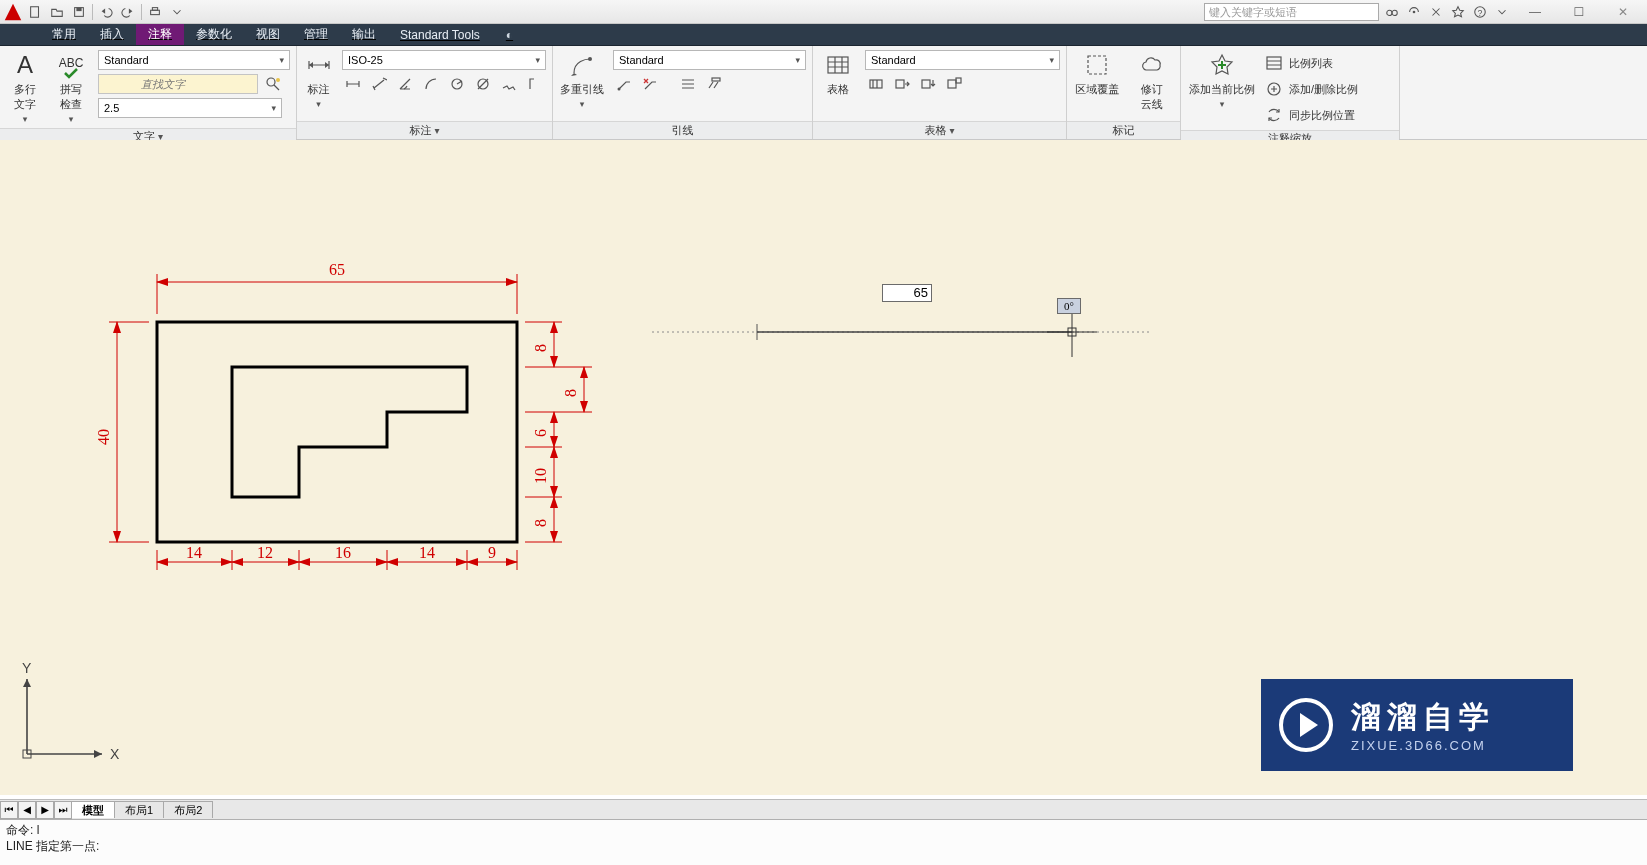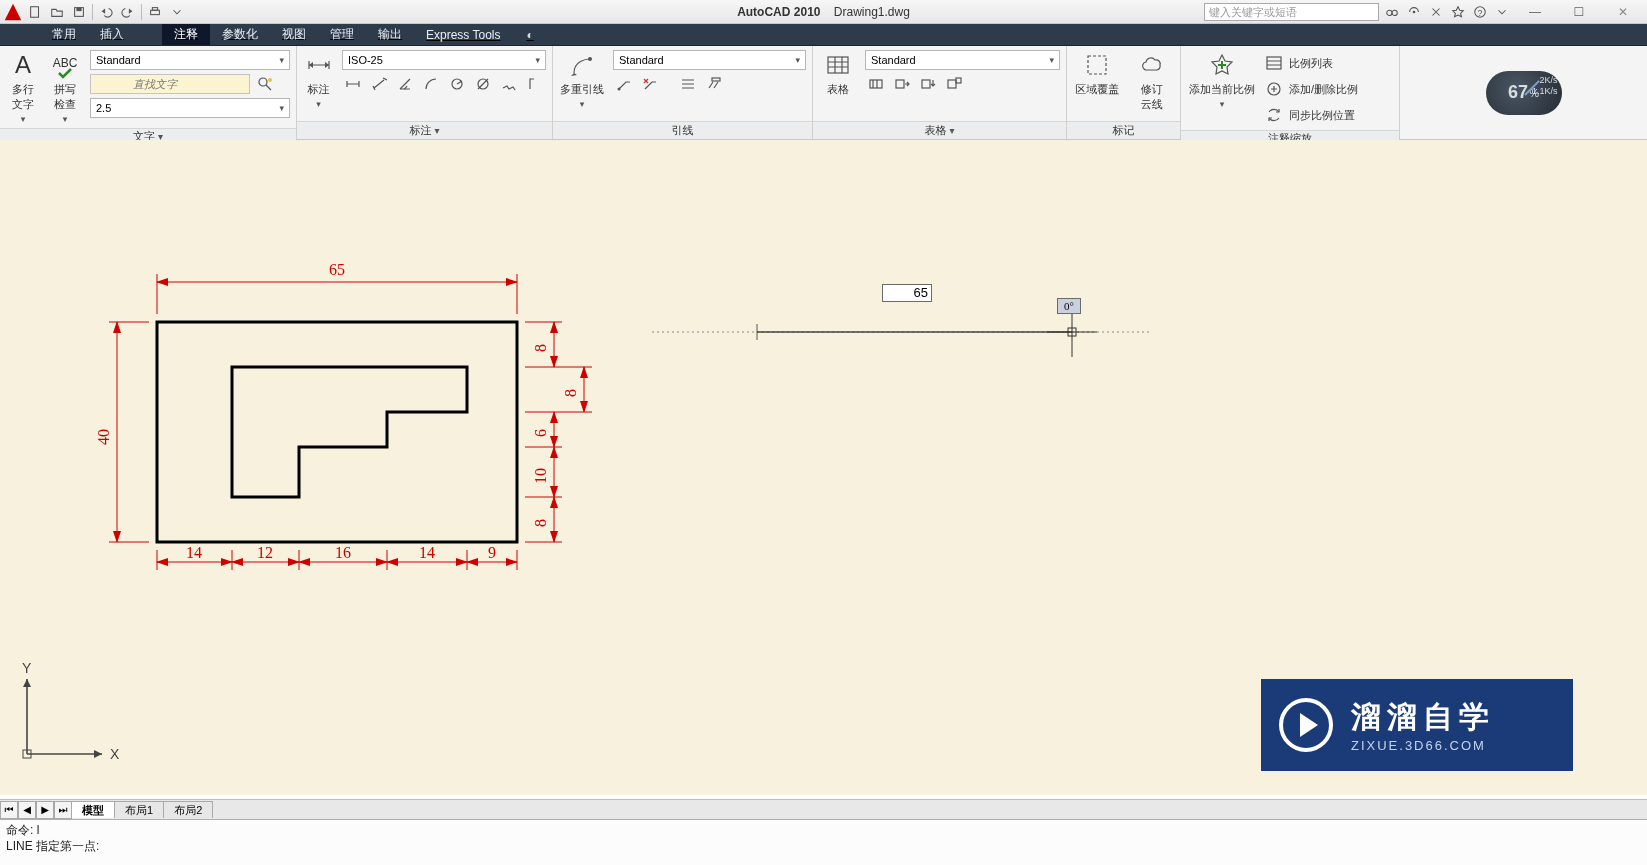--- a/index.html
+++ b/index.html
@@ -190,11 +190,6 @@
         </svg>
       </div>
   </div>
-  <div class="title-center">
-    <span class="app">AutoCAD 2010</span>
-    &nbsp;&nbsp;
-    <span>Drawing1.dwg</span>
-  </div>
   <div class="title-right">
     <div class="search-box">
         <span>键入关键字或短语</span>

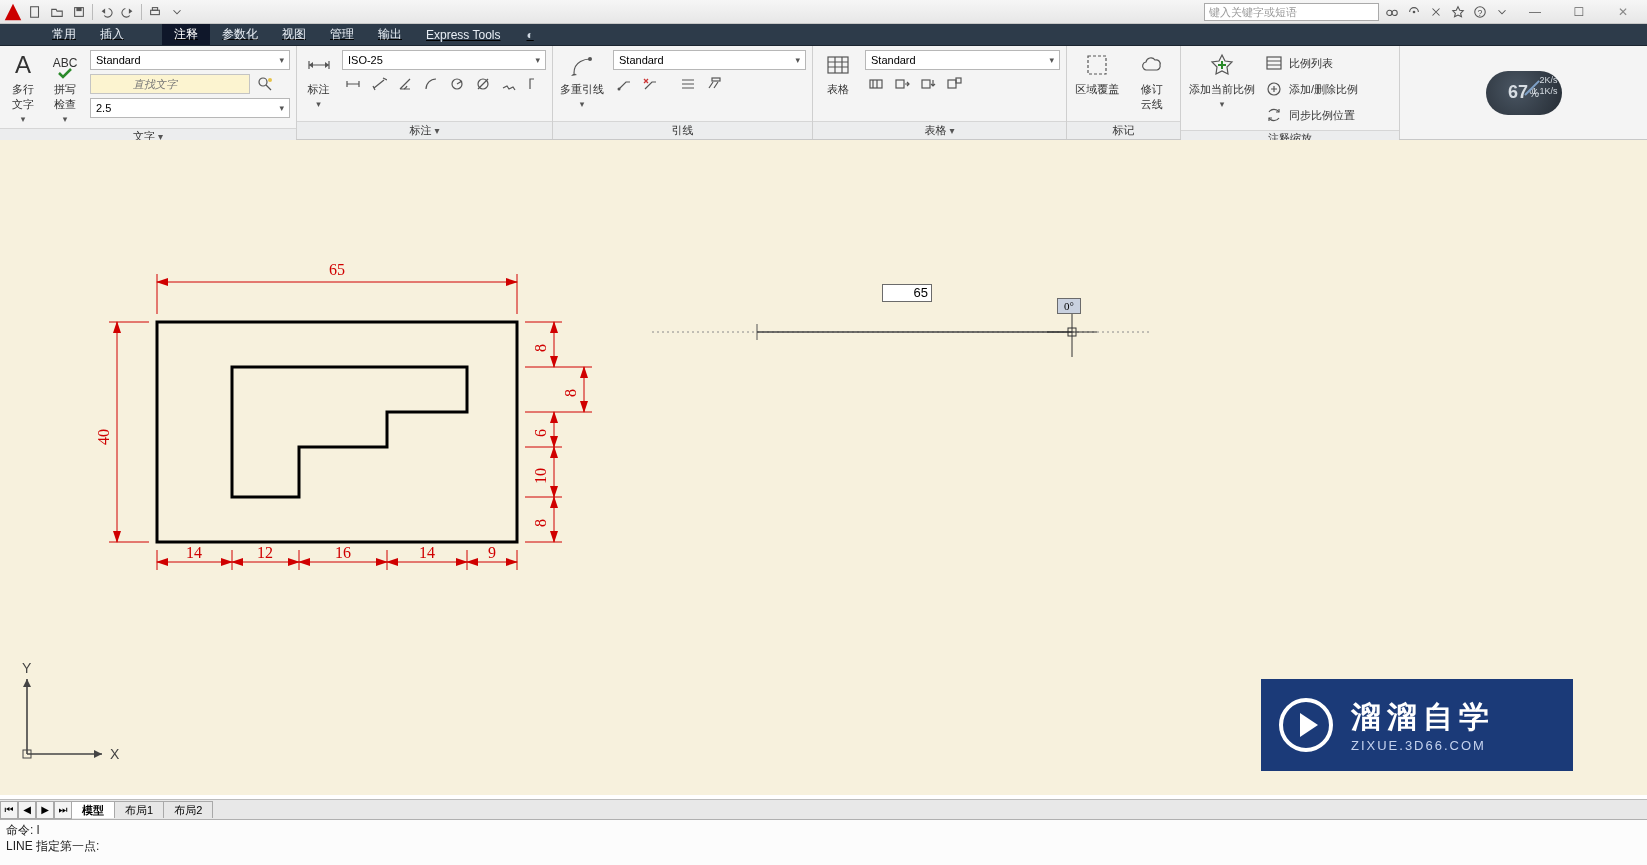--- a/index.html
+++ b/index.html
@@ -34,7 +34,7 @@
     padding:0 12px; color:#e8eef5; display:flex; align-items:center;
     cursor:pointer;
   }
-  .menutabs .tab.active { background:#0f172a; color:#fff;margin-left:26px; }
+  .menutabs .tab.active { background:#701a75; color:#fff; }
   .menutabs .more { margin-left:14px; display:flex; align-items:center; color:#cfd8e2; }
 
   

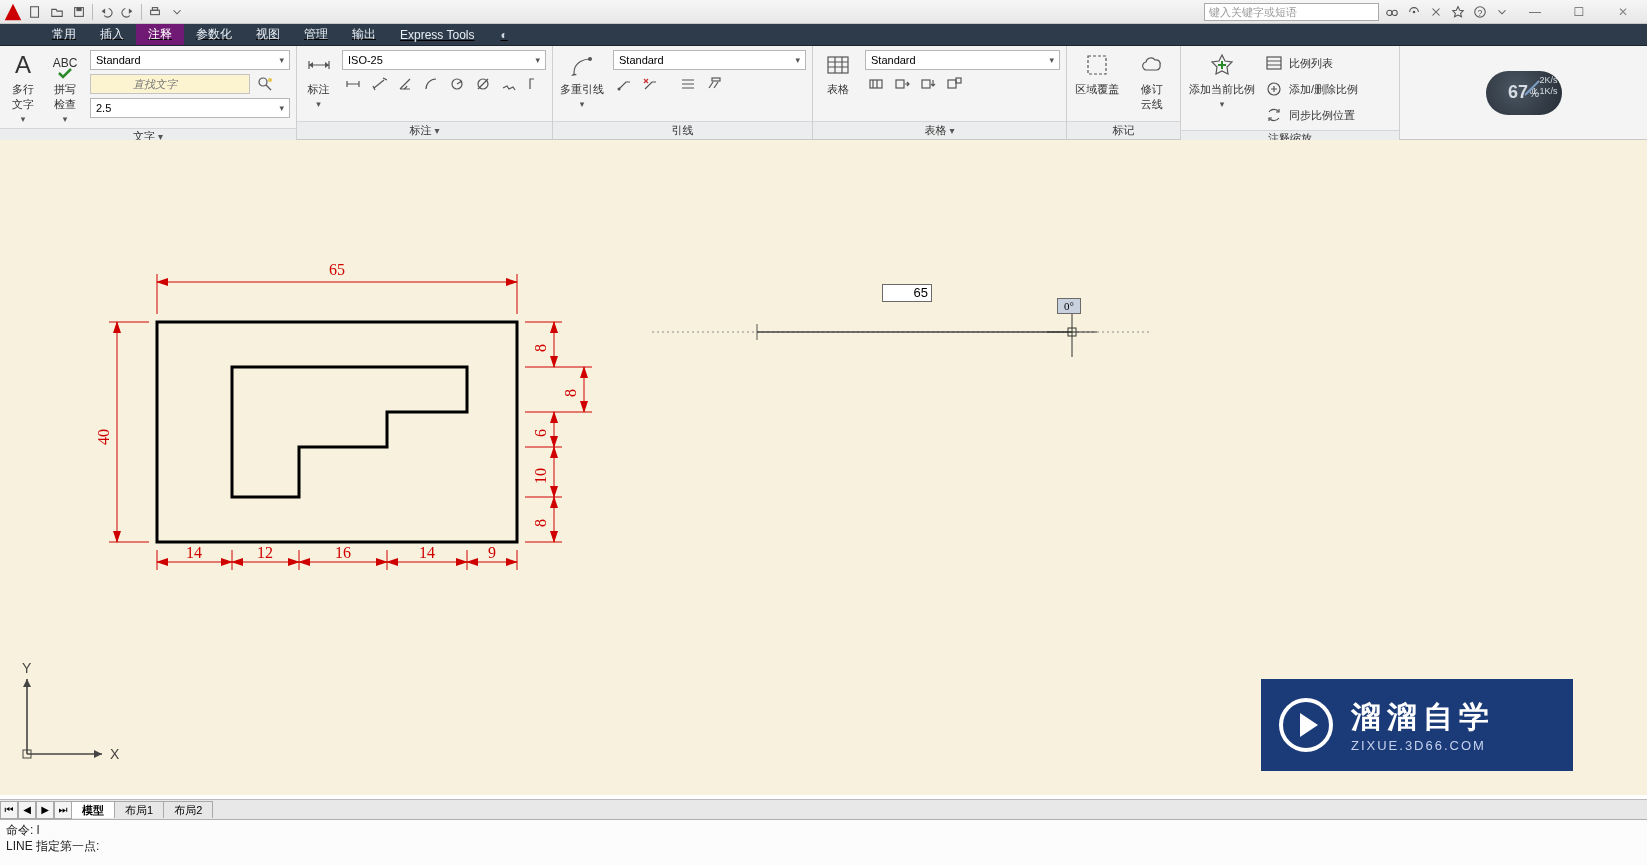--- a/index.html
+++ b/index.html
@@ -242,7 +242,7 @@
     <div class="tab">视图</div>
     <div class="tab">管理</div>
     <div class="tab">输出</div>
-    <div class="tab">Express Tools</div>
+    <div class="tab">Standard Tools</div>
     <div class="more">◐</div>
   </div>
 

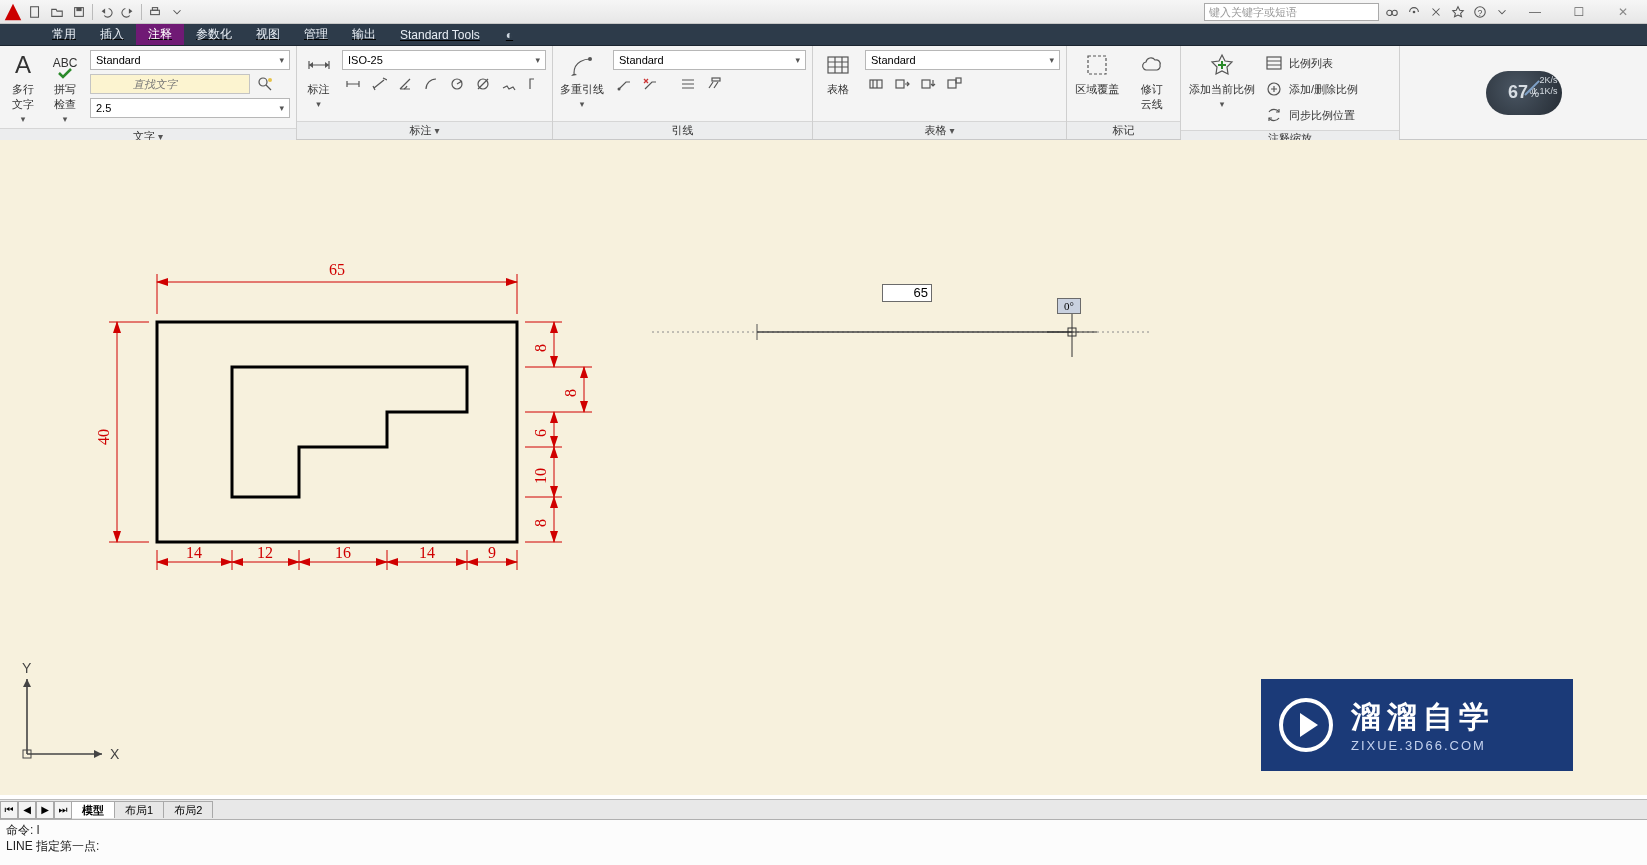--- a/index.html
+++ b/index.html
@@ -538,17 +538,6 @@
       </div>
   </div>
 
-  <div class="panel panel-zoom">
-    <div class="zoom-gauge">
-      <div class="needle"></div>
-      <span class="big">67</span>
-        <span style="font-size:11px;margin-left:1px;">%</span>
-      <div class="side">
-        <div>2K/s</div>
-        <div>1.1K/s</div>
-      </div>
-    </div>
-  </div>
 
 </div>
 

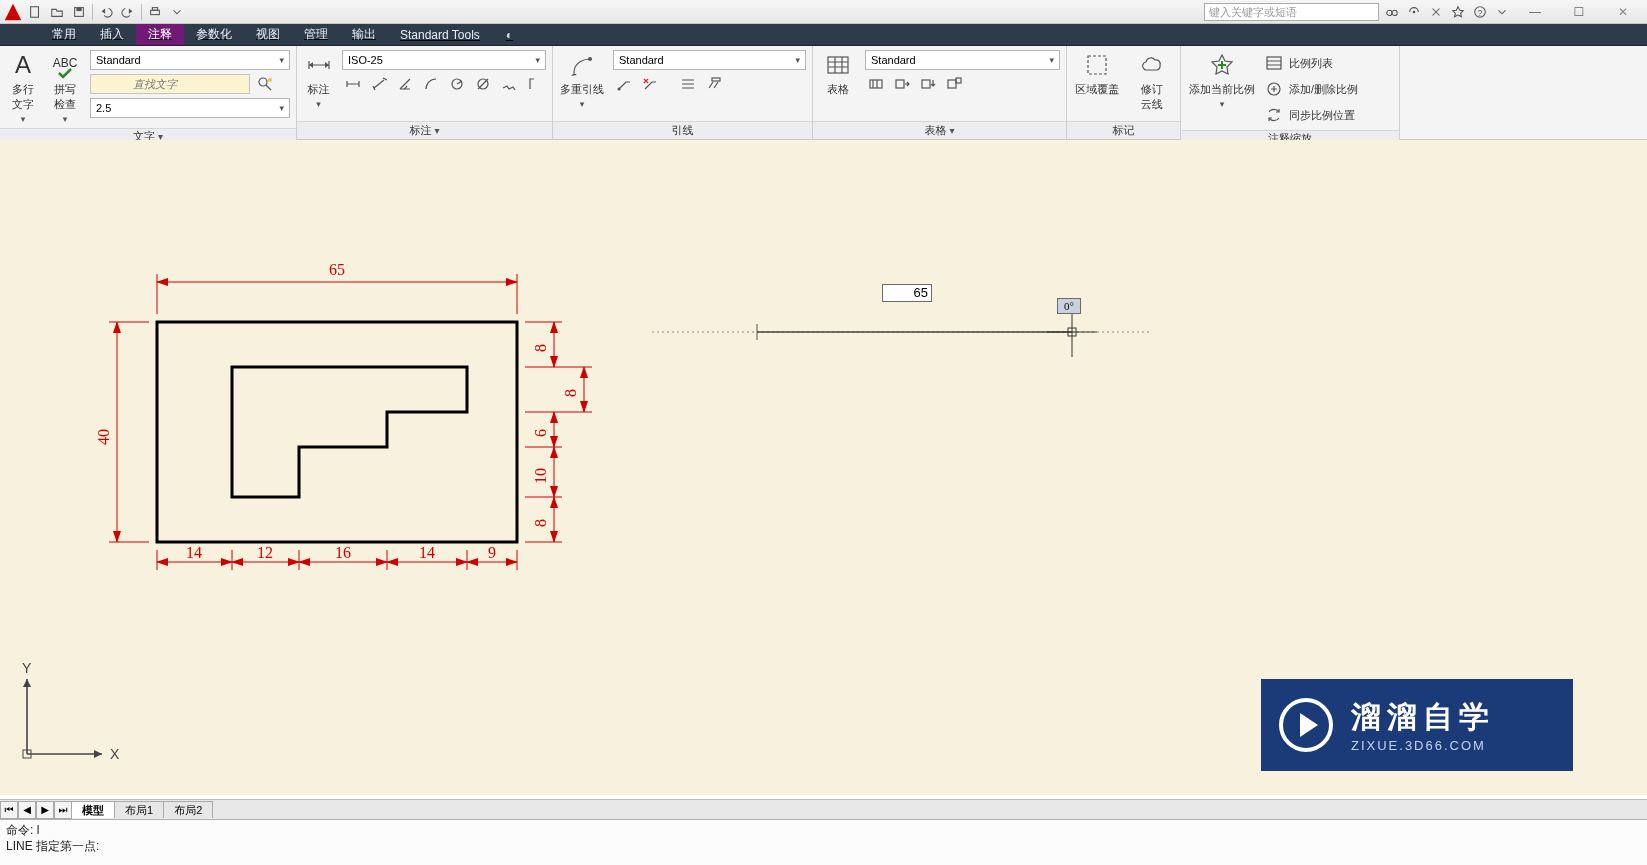--- a/index.html
+++ b/index.html
@@ -288,7 +288,7 @@
               </svg>
             </div>
         </div>
-        <div class="combo" style="width:200px;">
+        <div class="combo" style="width:184px;">
             <span>2.5</span>
             <span class="arr">▾</span>
           </div>

